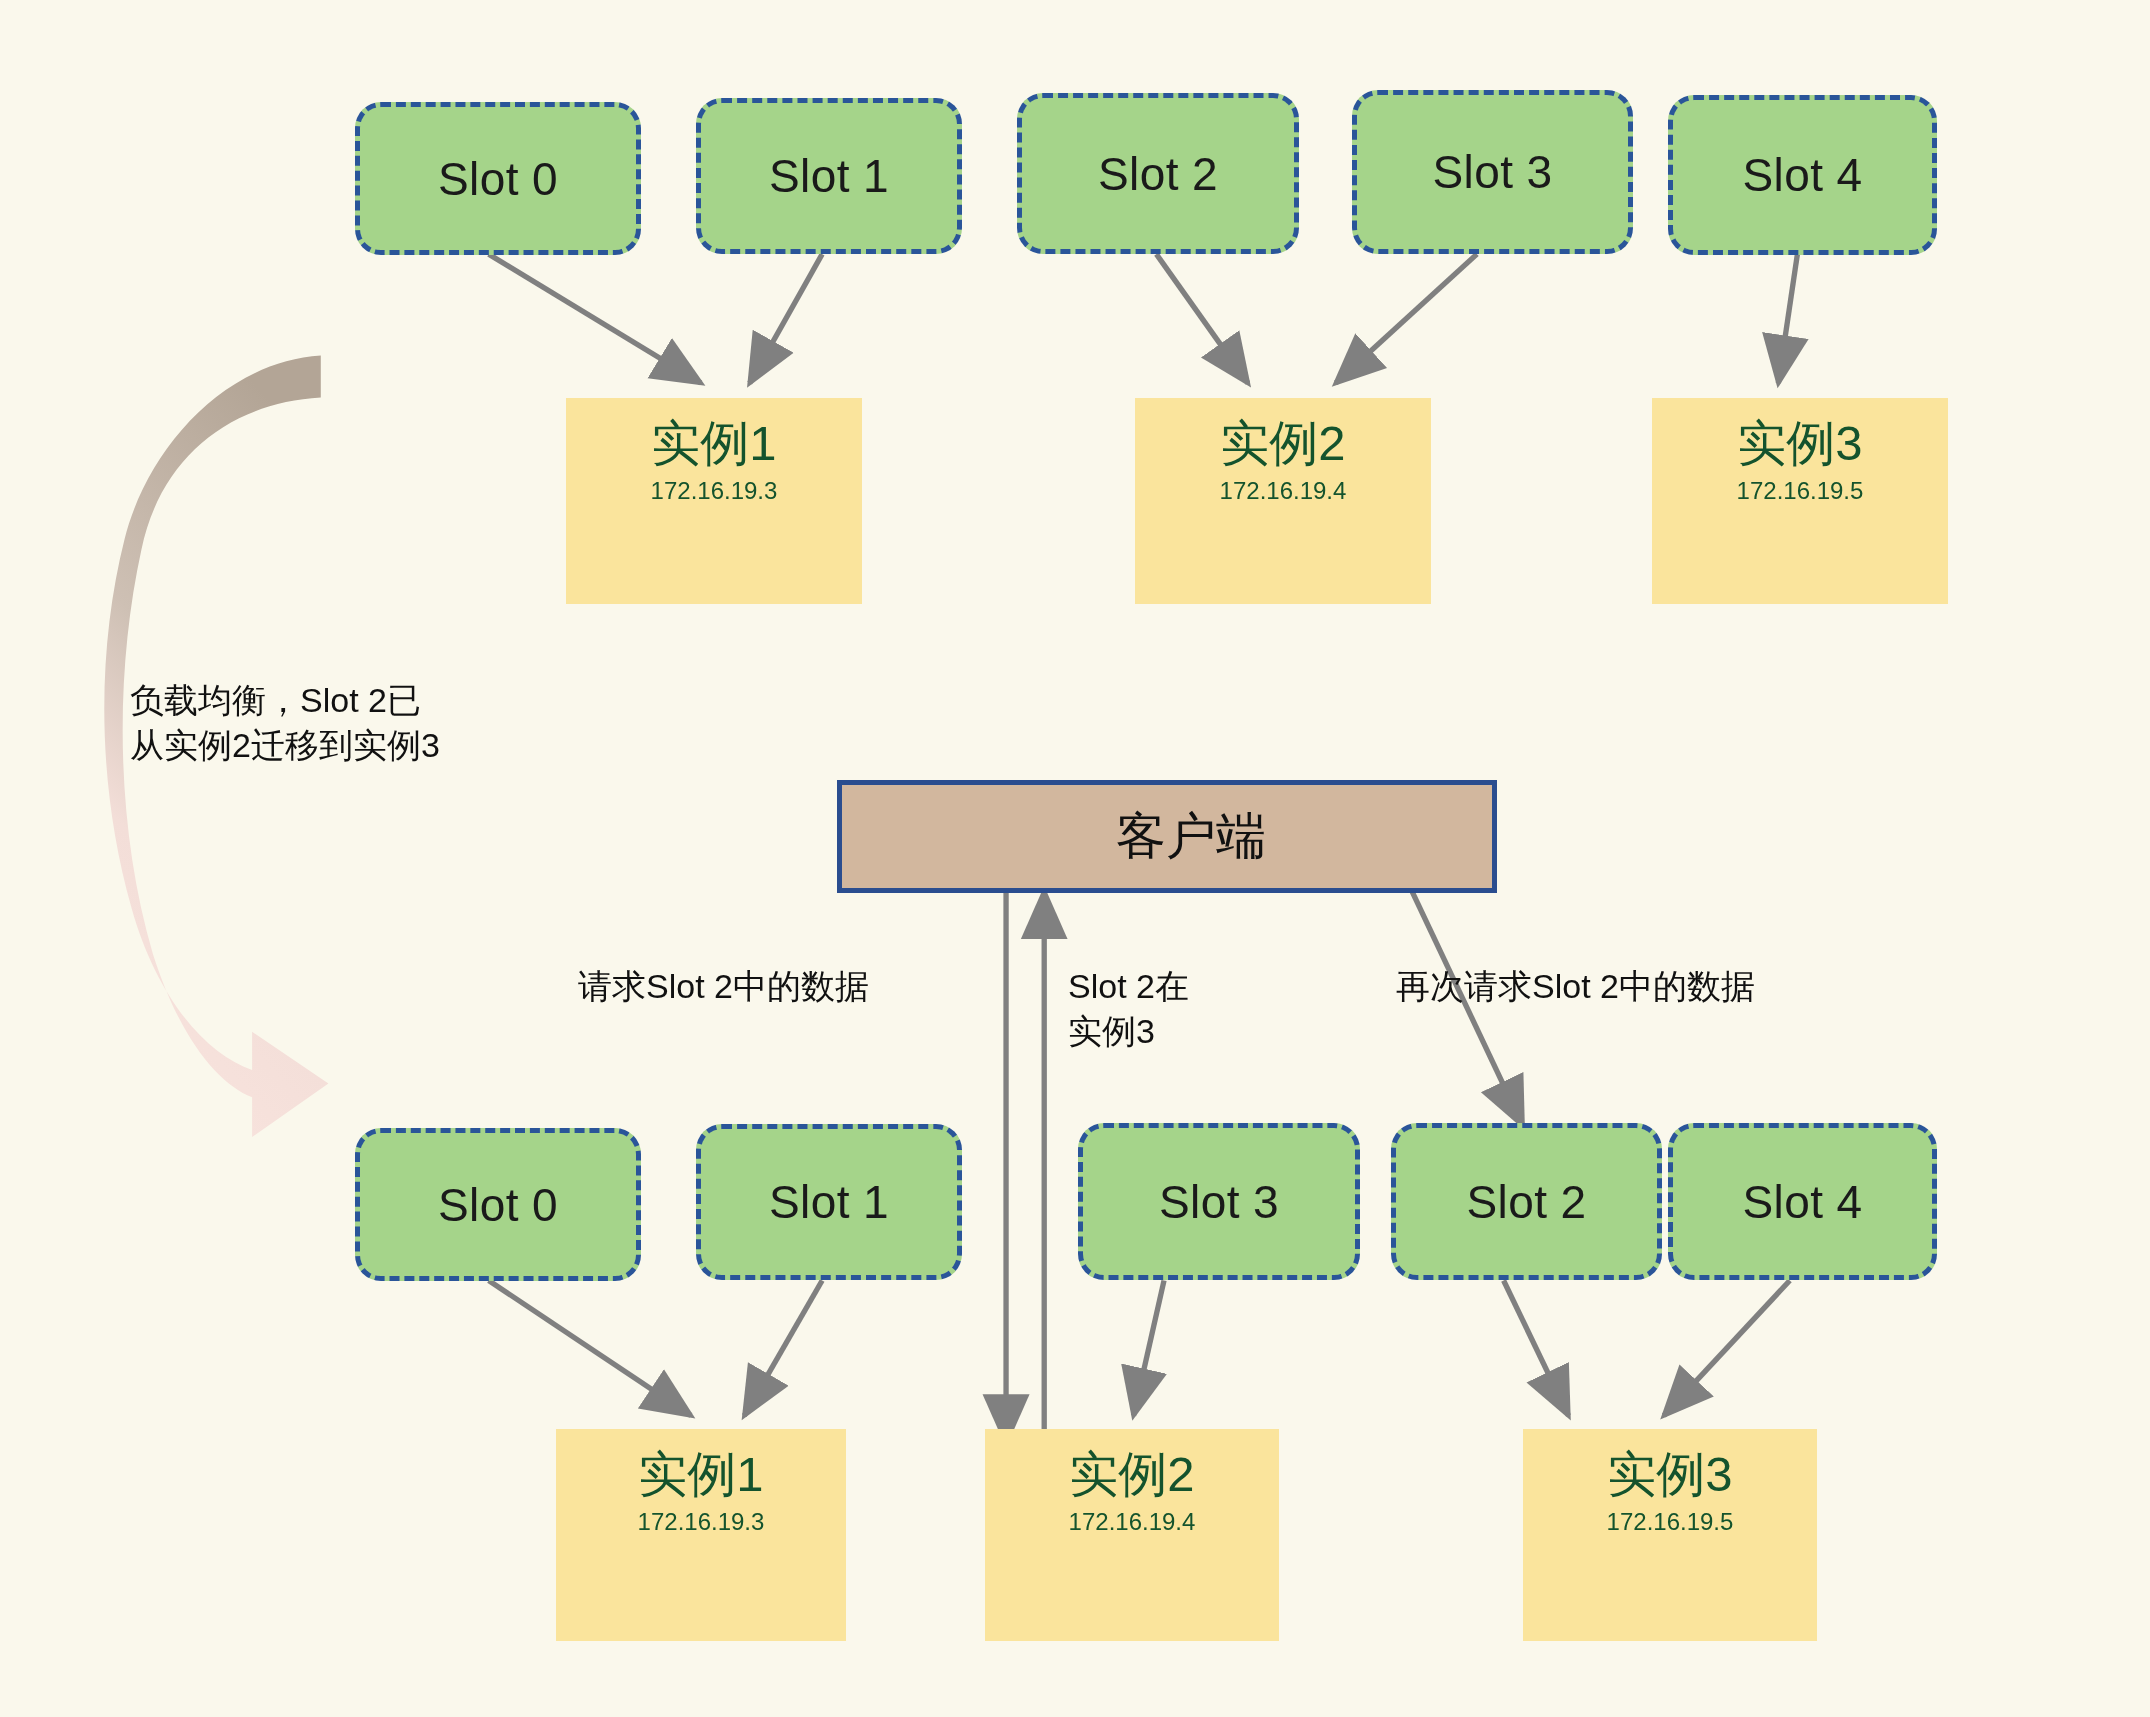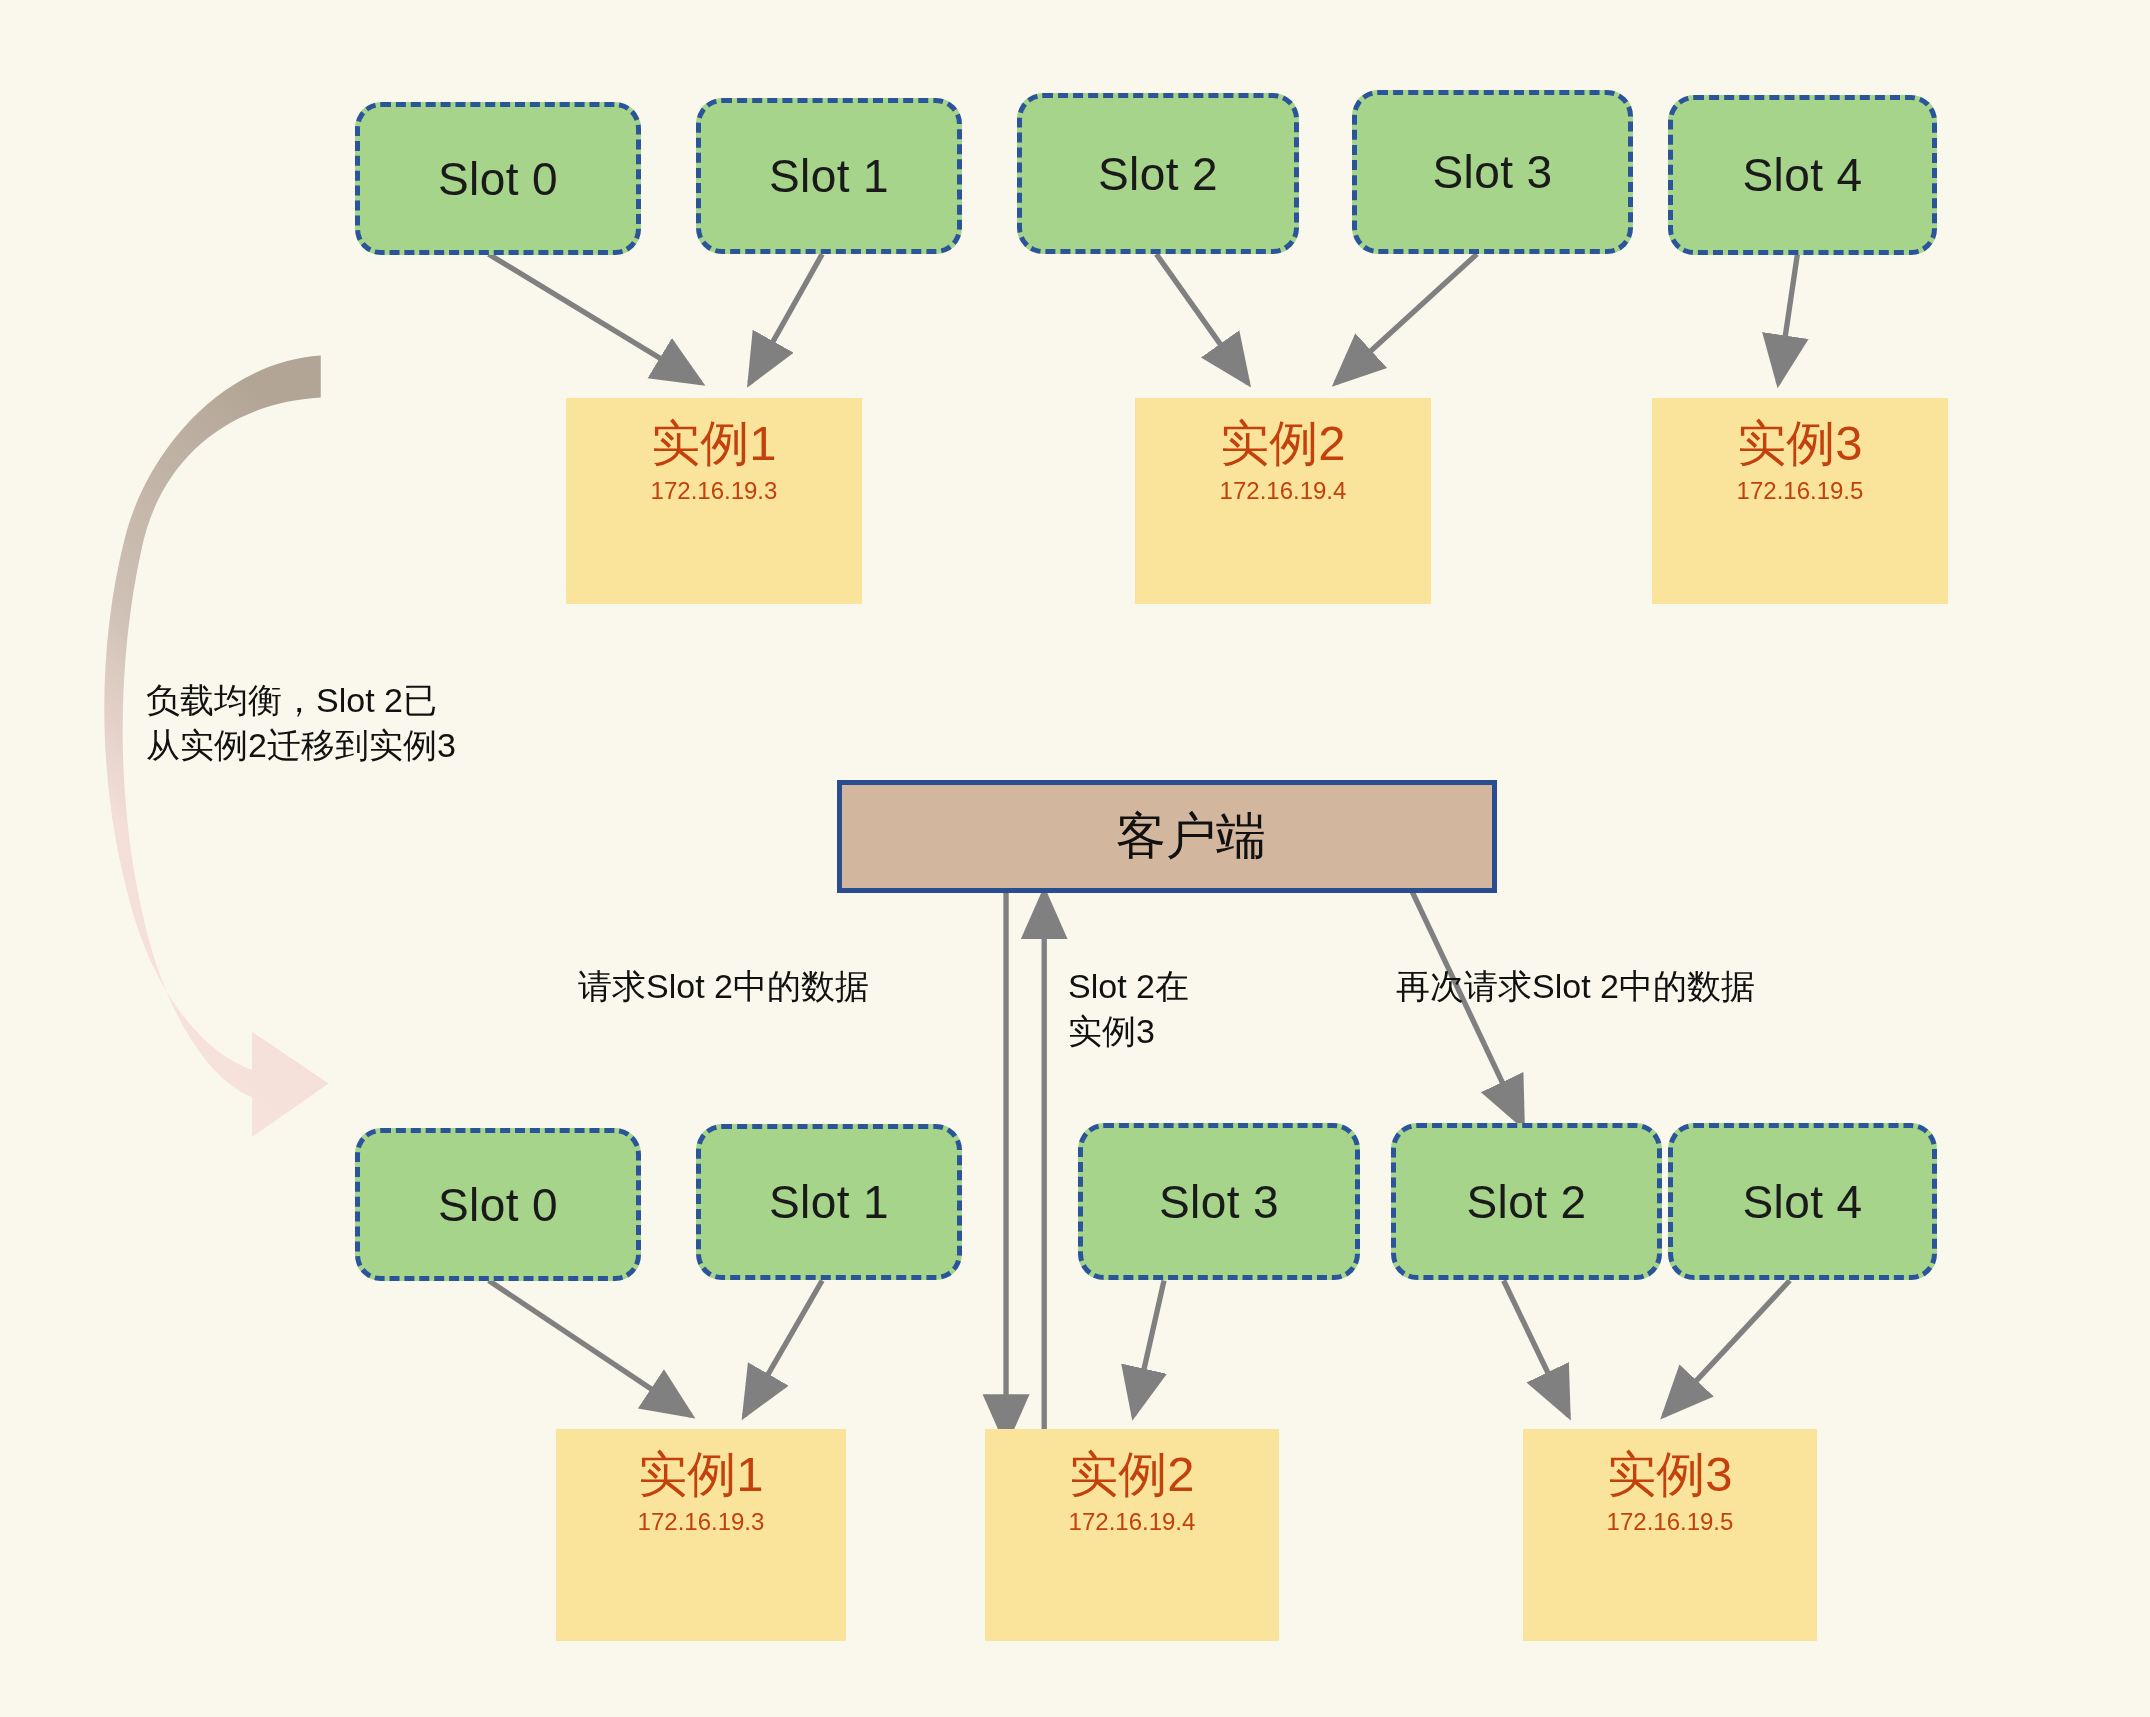--- a/index.html
+++ b/index.html
@@ -36,7 +36,7 @@
     flex-direction: column;
     align-items: center;
     justify-content: flex-start;
-    color: #c2410c;
+    color: #14532d;
   }
   .inst-name {
     font-size: 49px;

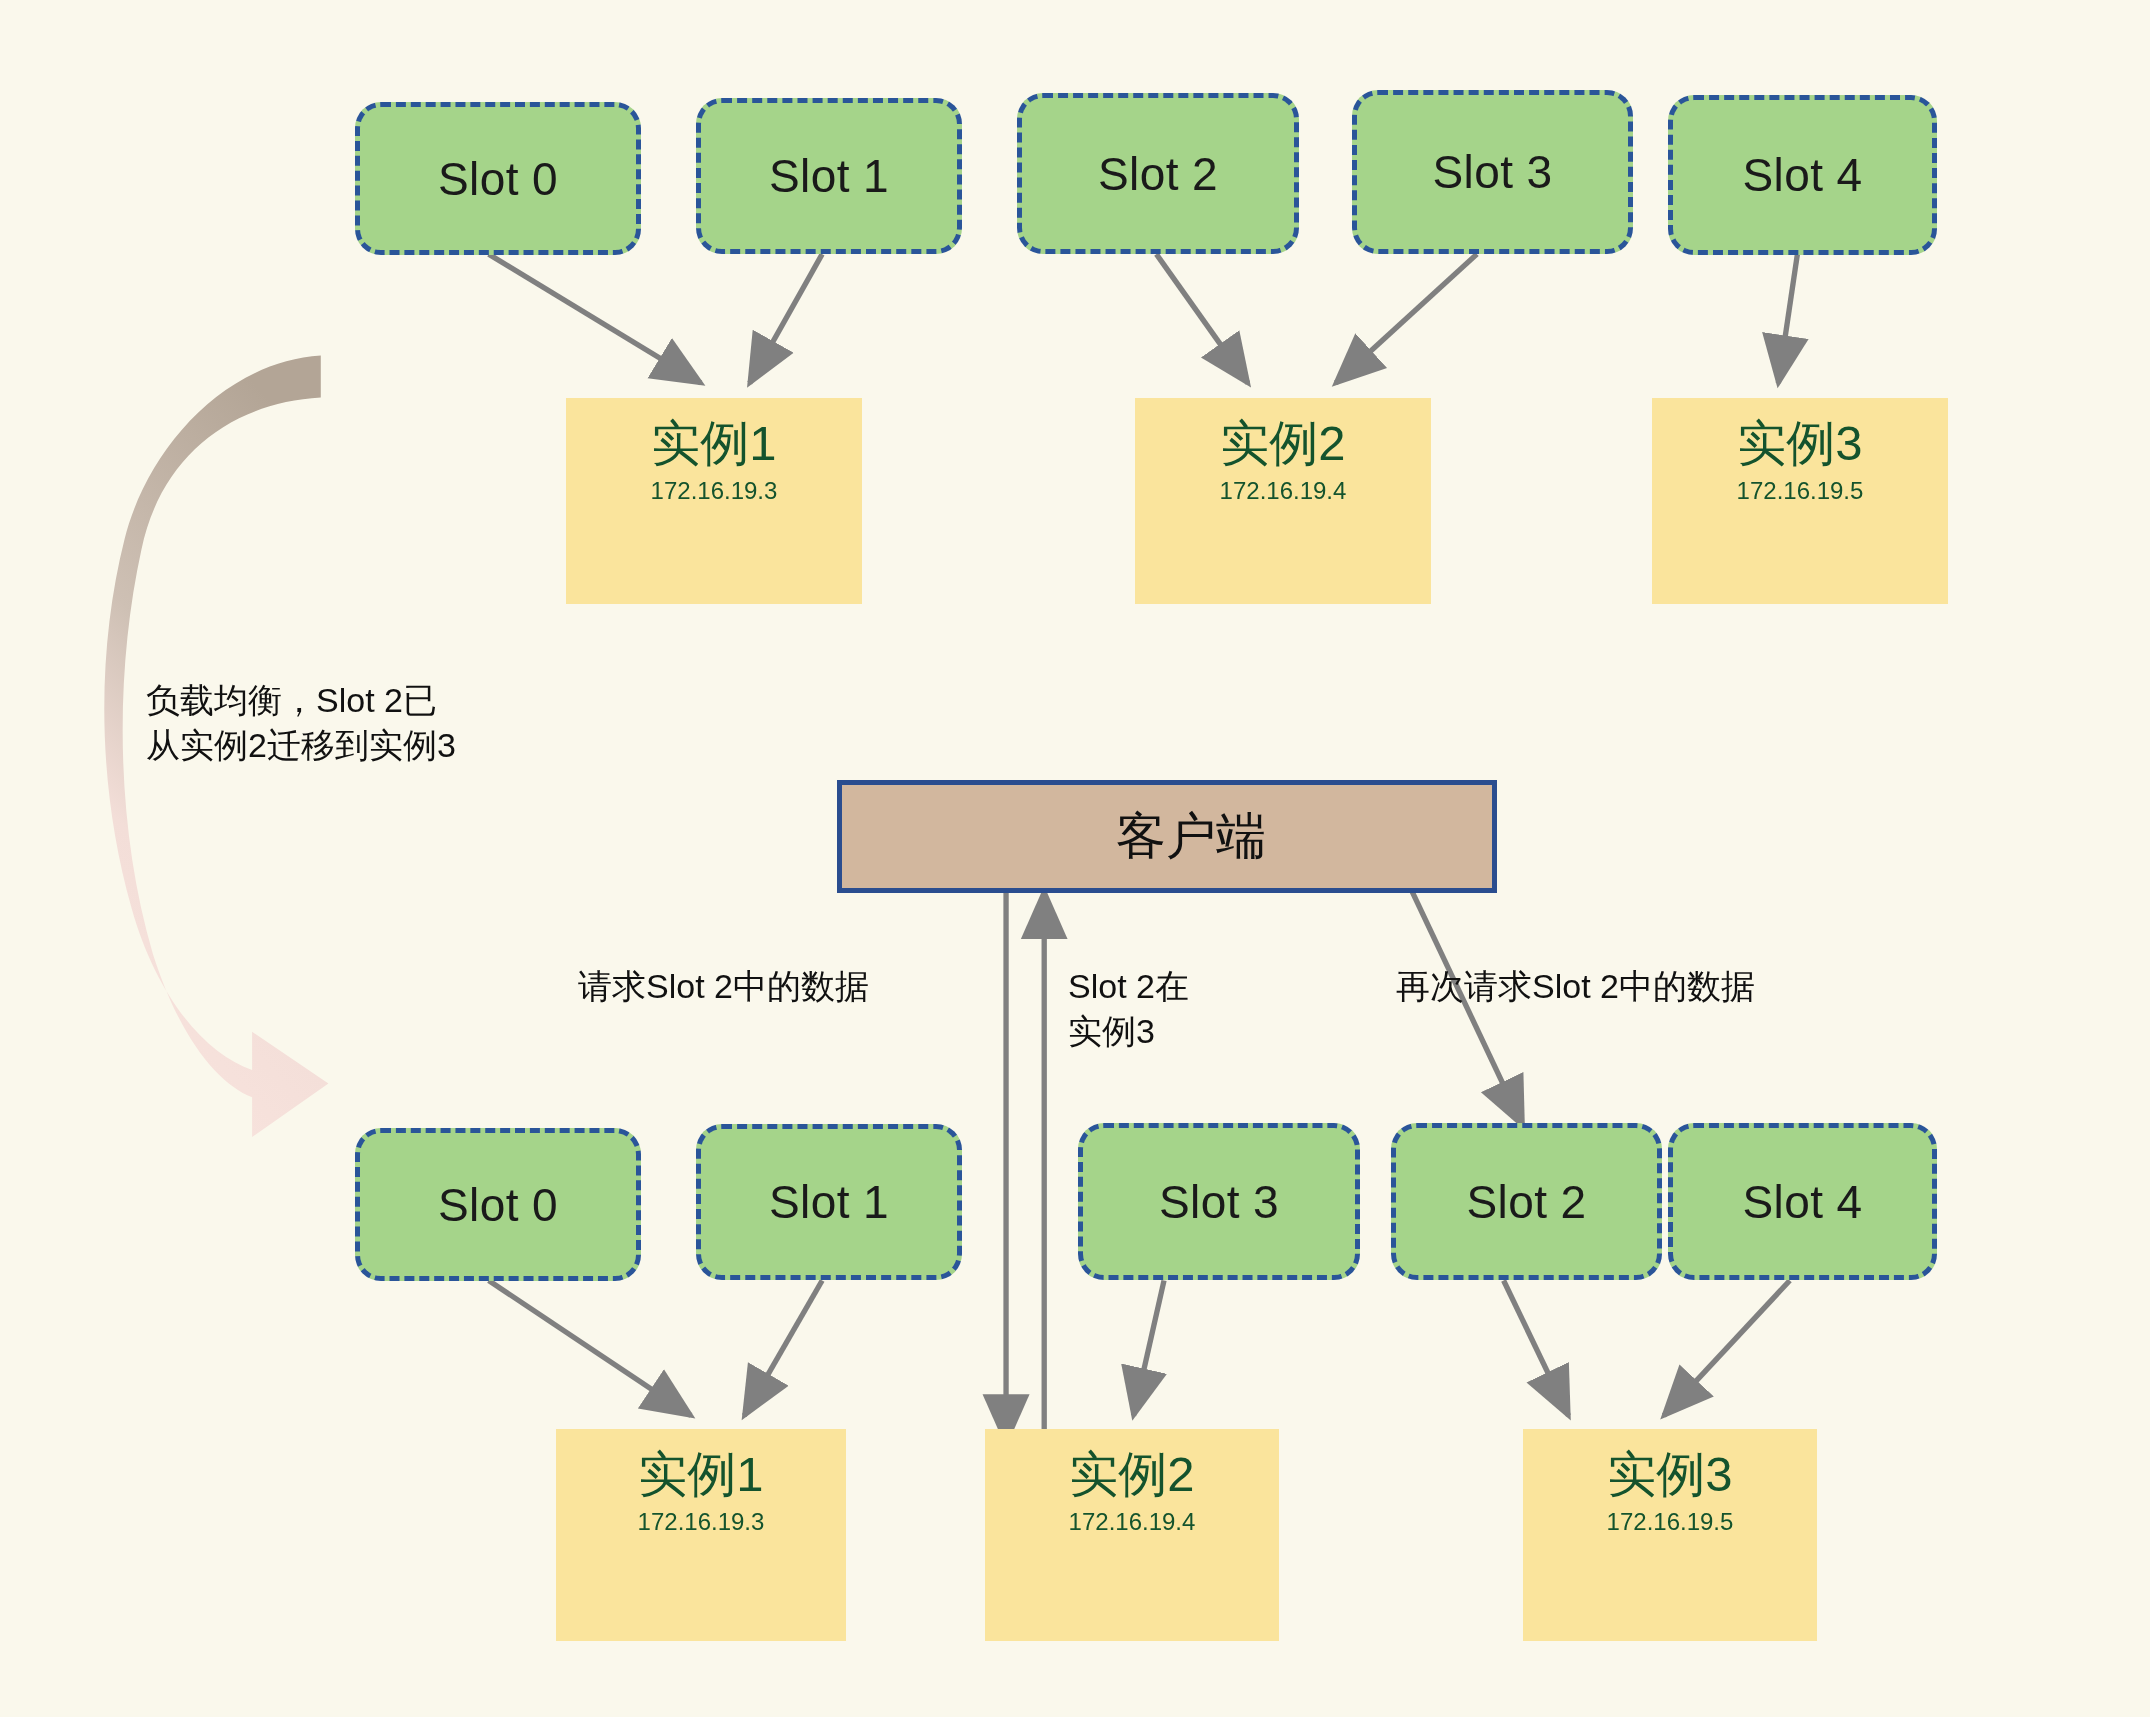--- a/index.html
+++ b/index.html
@@ -161,7 +161,7 @@
     <span class="inst-ip">172.16.19.5</span>
   </div>
 
-  <div class="note" style="left:146px; top:678px; width:473px;">负载均衡，Slot 2已
+  <div class="note" style="left:130px; top:678px; width:473px;">负载均衡，Slot 2已
 从实例2迁移到实例3</div>
 
   <div class="client-box" style="left:837px; top:780px; width:660px; height:113px;padding-left:48px;">

